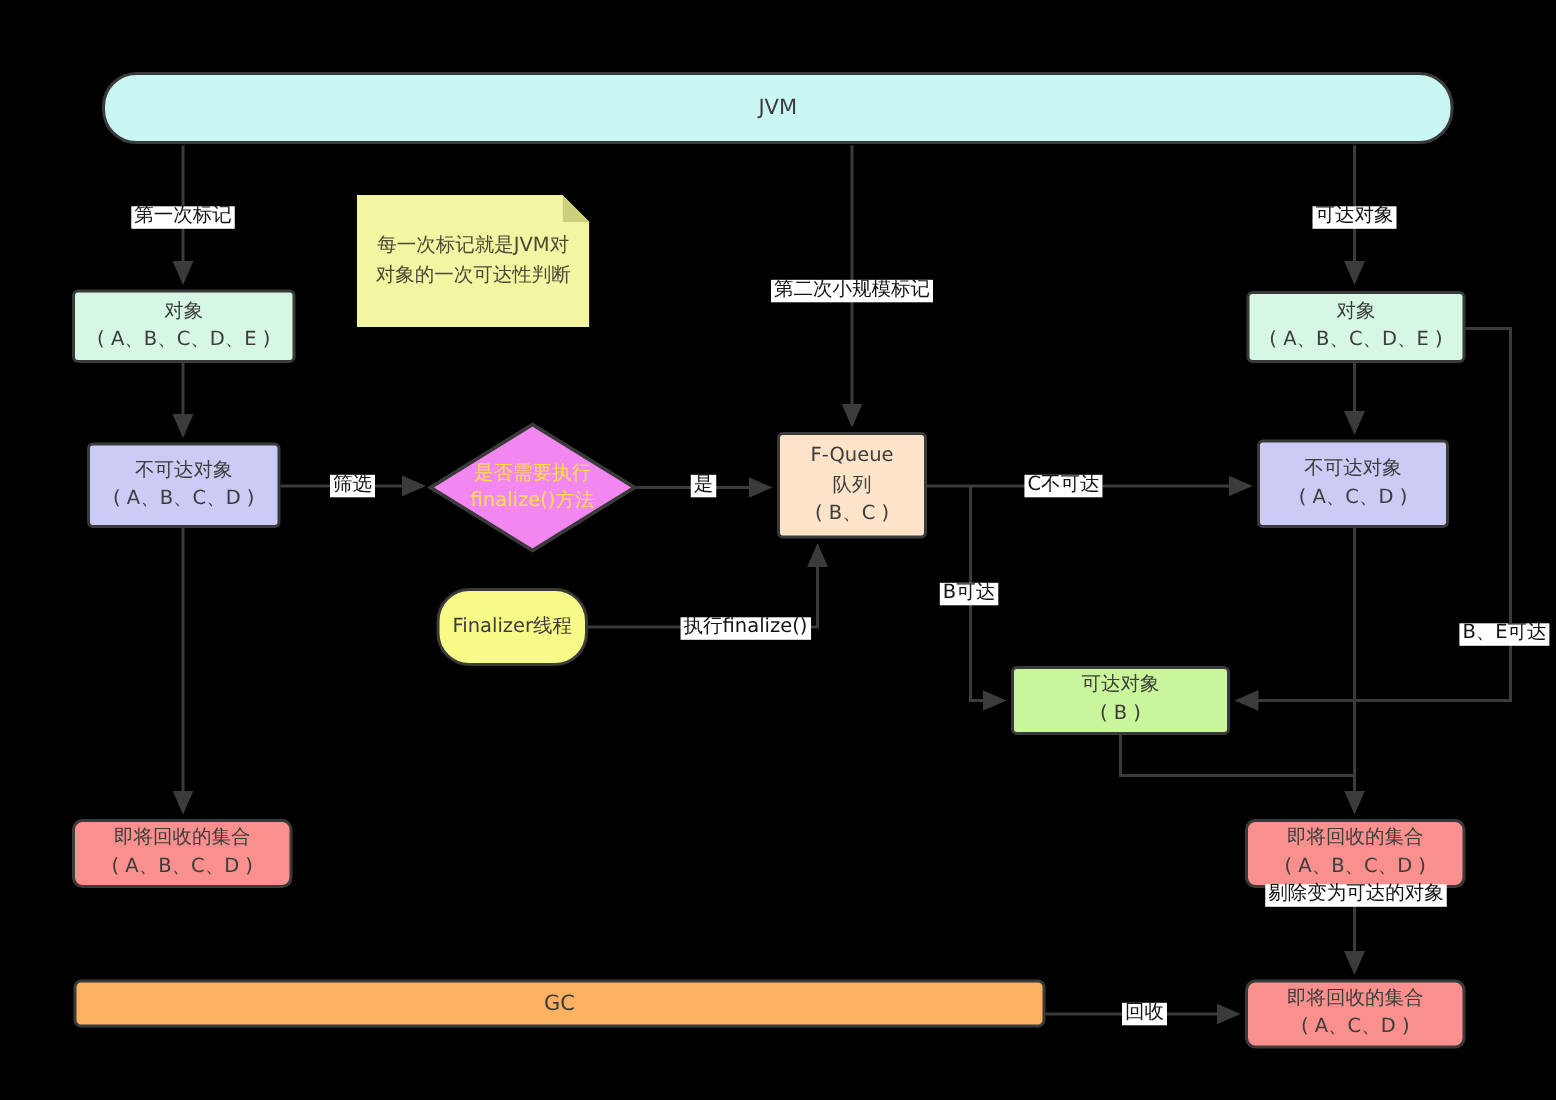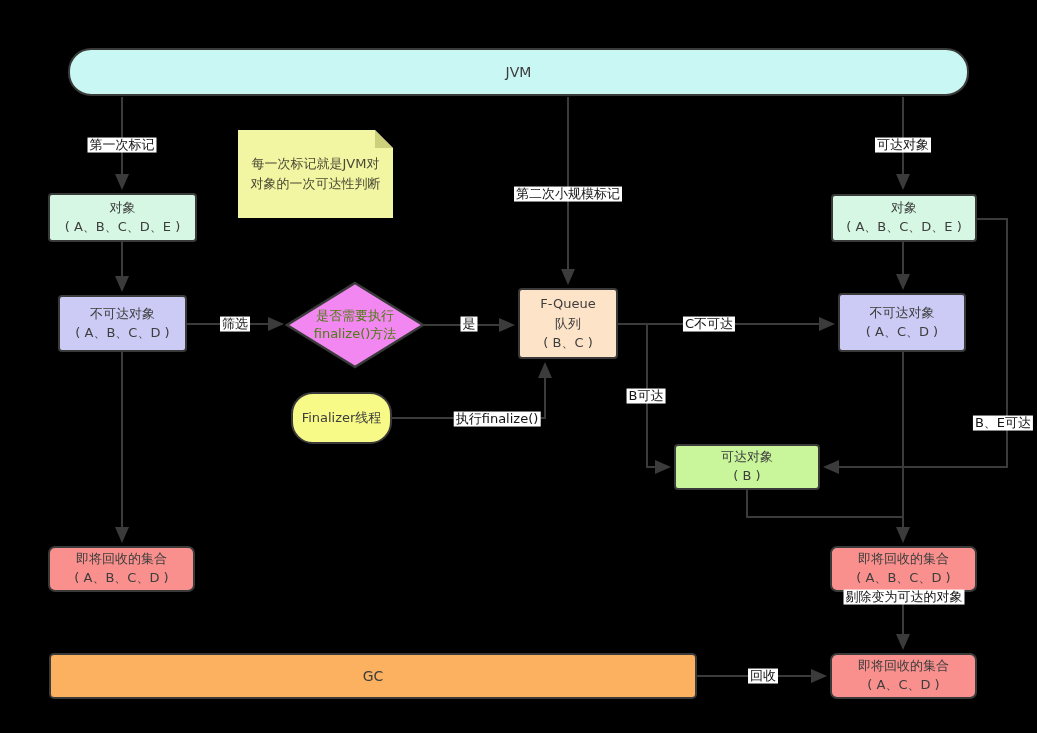--- a/index.html
+++ b/index.html
@@ -30,7 +30,7 @@
   .diamond-text{
     position:absolute;left:287px;top:283px;width:136px;height:84px;border:none;background:transparent;
     display:flex;flex-direction:column;align-items:center;justify-content:center;
-    color:#4d7c0f;font-size:13px;line-height:1.4;text-align:center;white-space:nowrap;
+    color:#fde047;font-size:13px;line-height:1.4;text-align:center;white-space:nowrap;
   }
   .note{
     position:absolute;left:238px;top:130px;width:155px;height:88px;background:#f2f5a2;

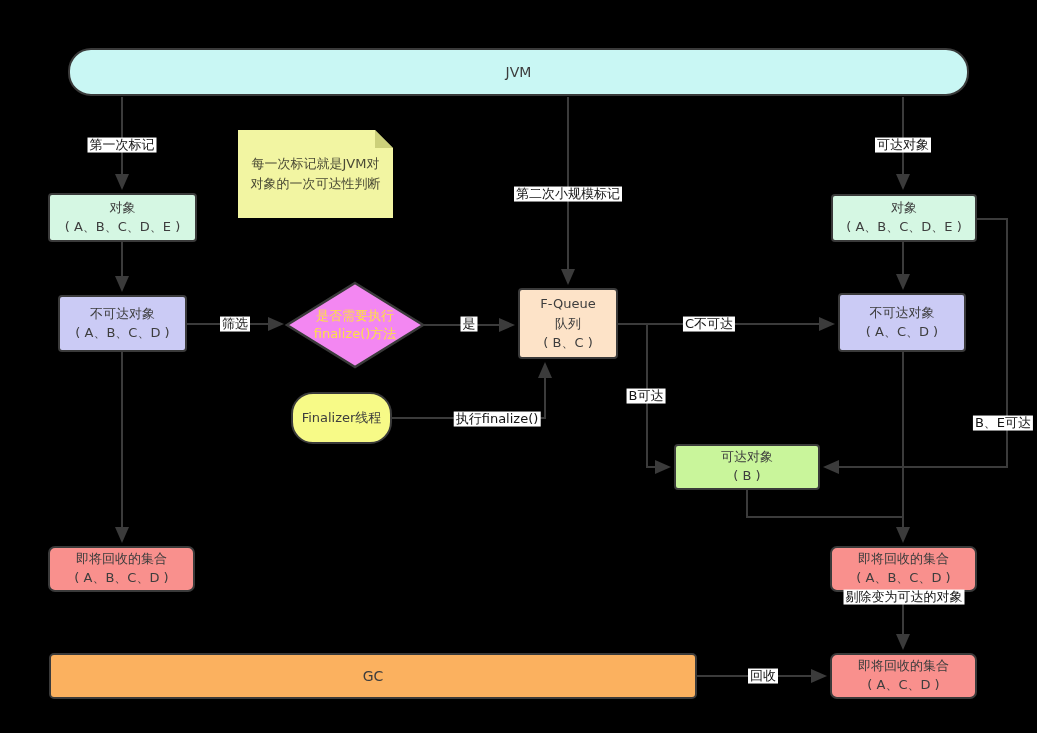--- a/index.html
+++ b/index.html
@@ -16,7 +16,7 @@
   .node .t{display:block;}
   .pill{border-radius:22px;}
   .jvm{left:68px;top:48px;width:901px;height:48px;background:#c9f7f4;font-size:14px;border-radius:23px;}
-  .gc{left:49px;top:653px;width:648px;height:46px;background:#fbb15f;font-size:14px;border-radius:5px;}
+  .gc{left:49px;top:653px;width:648px;height:32px;background:#fbb15f;font-size:14px;border-radius:5px;}
   .object-left{left:48px;top:193px;width:149px;height:49px;background:#d5f7e3;}
   .object-right{left:831px;top:194px;width:146px;height:48px;background:#d5f7e3;}
   .unreachable-left{left:58px;top:295px;width:129px;height:57px;background:#cbcbf5;}

